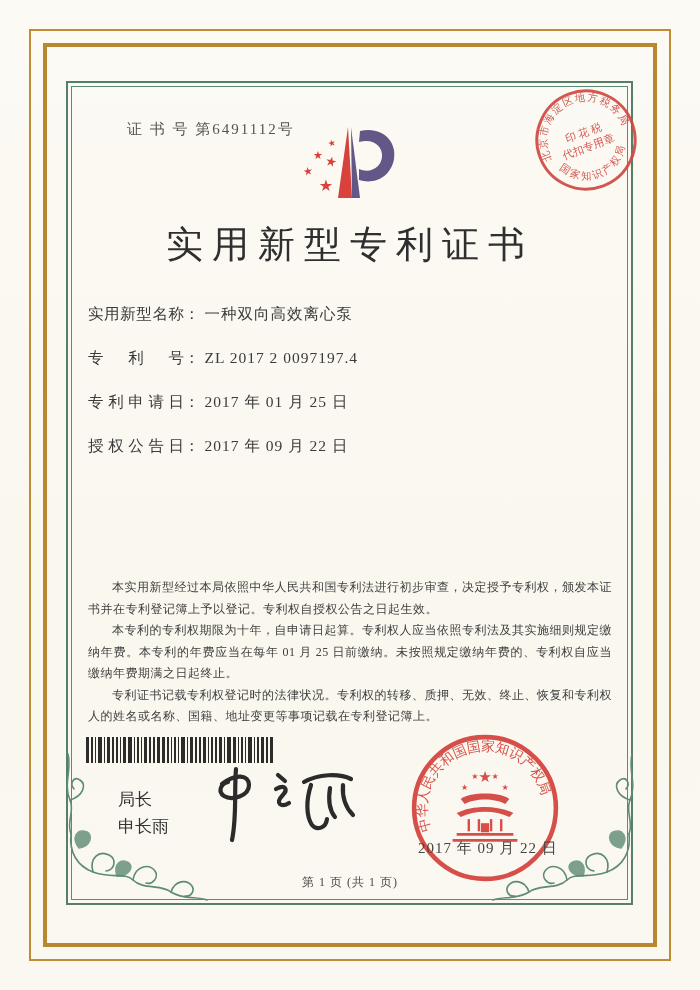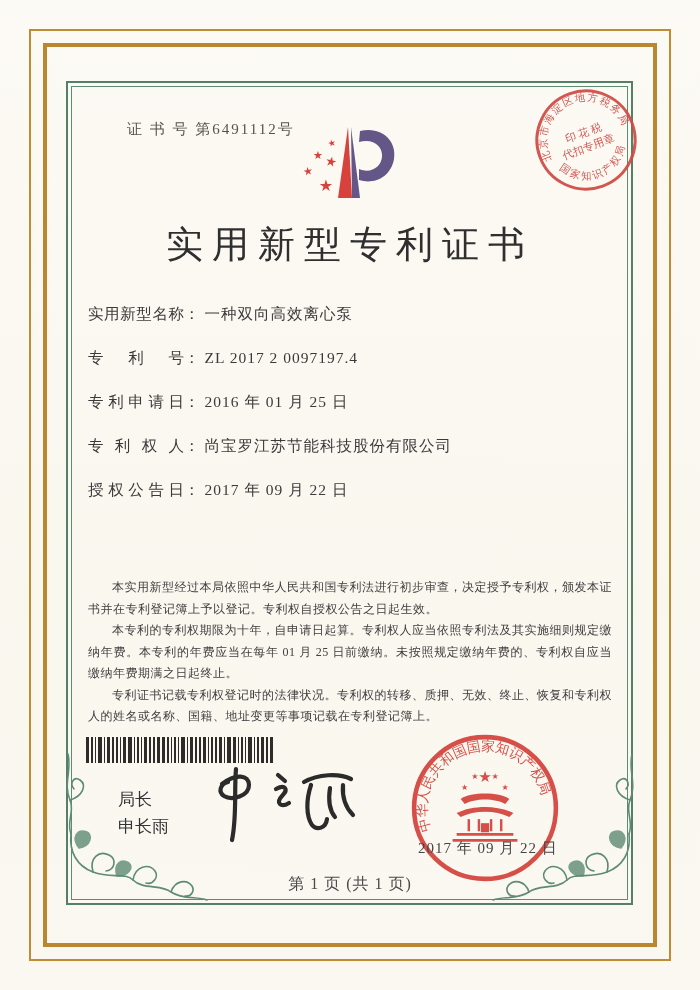--- a/index.html
+++ b/index.html
@@ -118,7 +118,7 @@
       <span class="flabel">专利号</span><span class="fcolon">：</span><span class="fvalue">ZL 2017 2 0097197.4</span>
     </div>
     <div class="frow">
-      <span class="flabel">专利申请日</span><span class="fcolon">：</span><span class="fvalue">2016 年 01 月 25 日</span>
+      <span class="flabel">专利申请日</span><span class="fcolon">：</span><span class="fvalue">2017 年 01 月 25 日</span>
     </div>
     <div class="frow">
       <span class="flabel">专利权人</span><span class="fcolon">：</span><span class="fvalue">尚宝罗江苏节能科技股份有限公司</span>

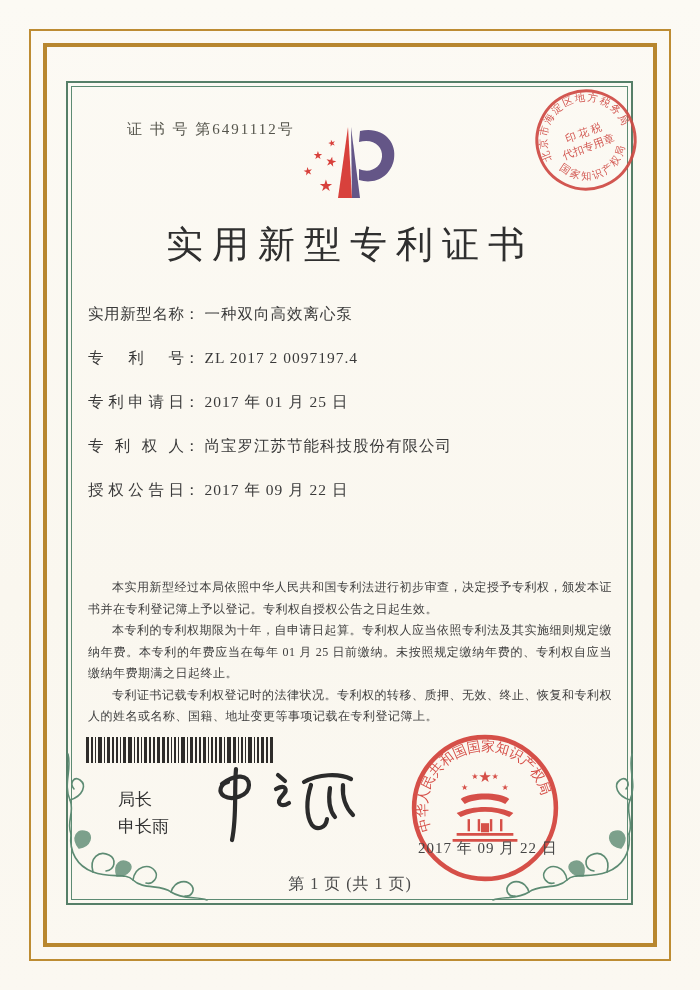--- a/index.html
+++ b/index.html
@@ -121,9 +121,6 @@
       <span class="flabel">专利申请日</span><span class="fcolon">：</span><span class="fvalue">2017 年 01 月 25 日</span>
     </div>
     <div class="frow">
-      <span class="flabel">专利权人</span><span class="fcolon">：</span><span class="fvalue">尚宝罗江苏节能科技股份有限公司</span>
-    </div>
-    <div class="frow">
       <span class="flabel">授权公告日</span><span class="fcolon">：</span><span class="fvalue">2017 年 09 月 22 日</span>
     </div>
   </div>

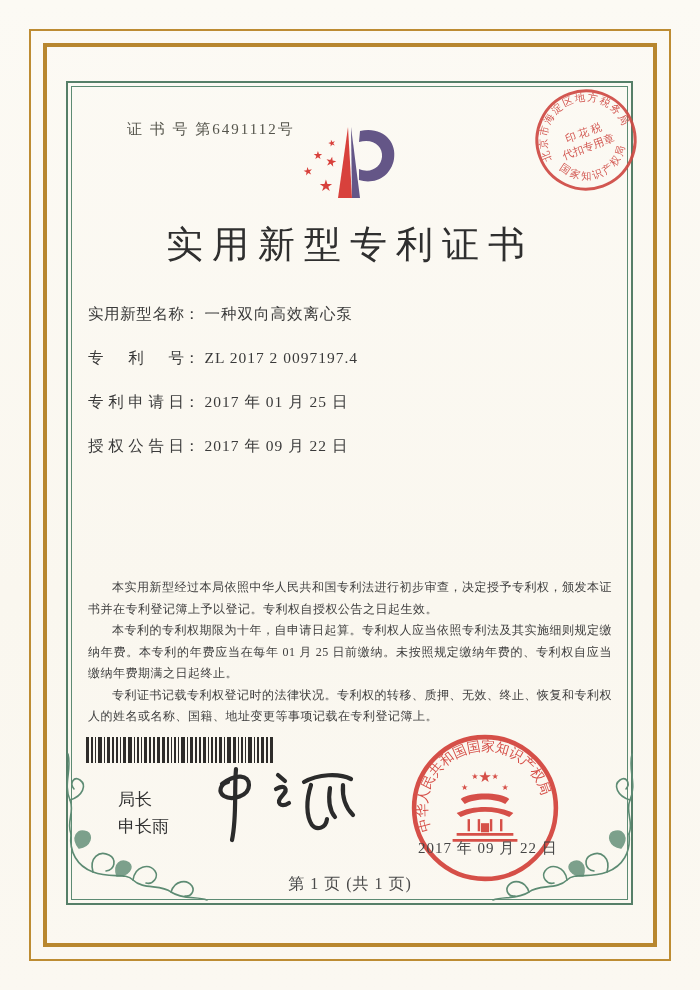--- a/index.html
+++ b/index.html
@@ -37,7 +37,7 @@
   .seal{position:absolute;left:406px;top:729px;width:158px;height:158px;opacity:.9;}
   .seal-date{position:absolute;left:418px;top:839px;font-size:15px;color:#454545;letter-spacing:1px;z-index:5;}
 
-  .footer{position:absolute;left:0;top:874px;width:100%;text-align:center;font-size:16px;color:#4a4a4a;letter-spacing:1px;}
+  .footer{position:absolute;left:0;top:874px;width:100%;text-align:center;font-size:12px;color:#4a4a4a;letter-spacing:1px;}
 
   .flourish{position:absolute;width:150px;height:155px;}
   .flourish.bl{left:59px;top:752px;}

